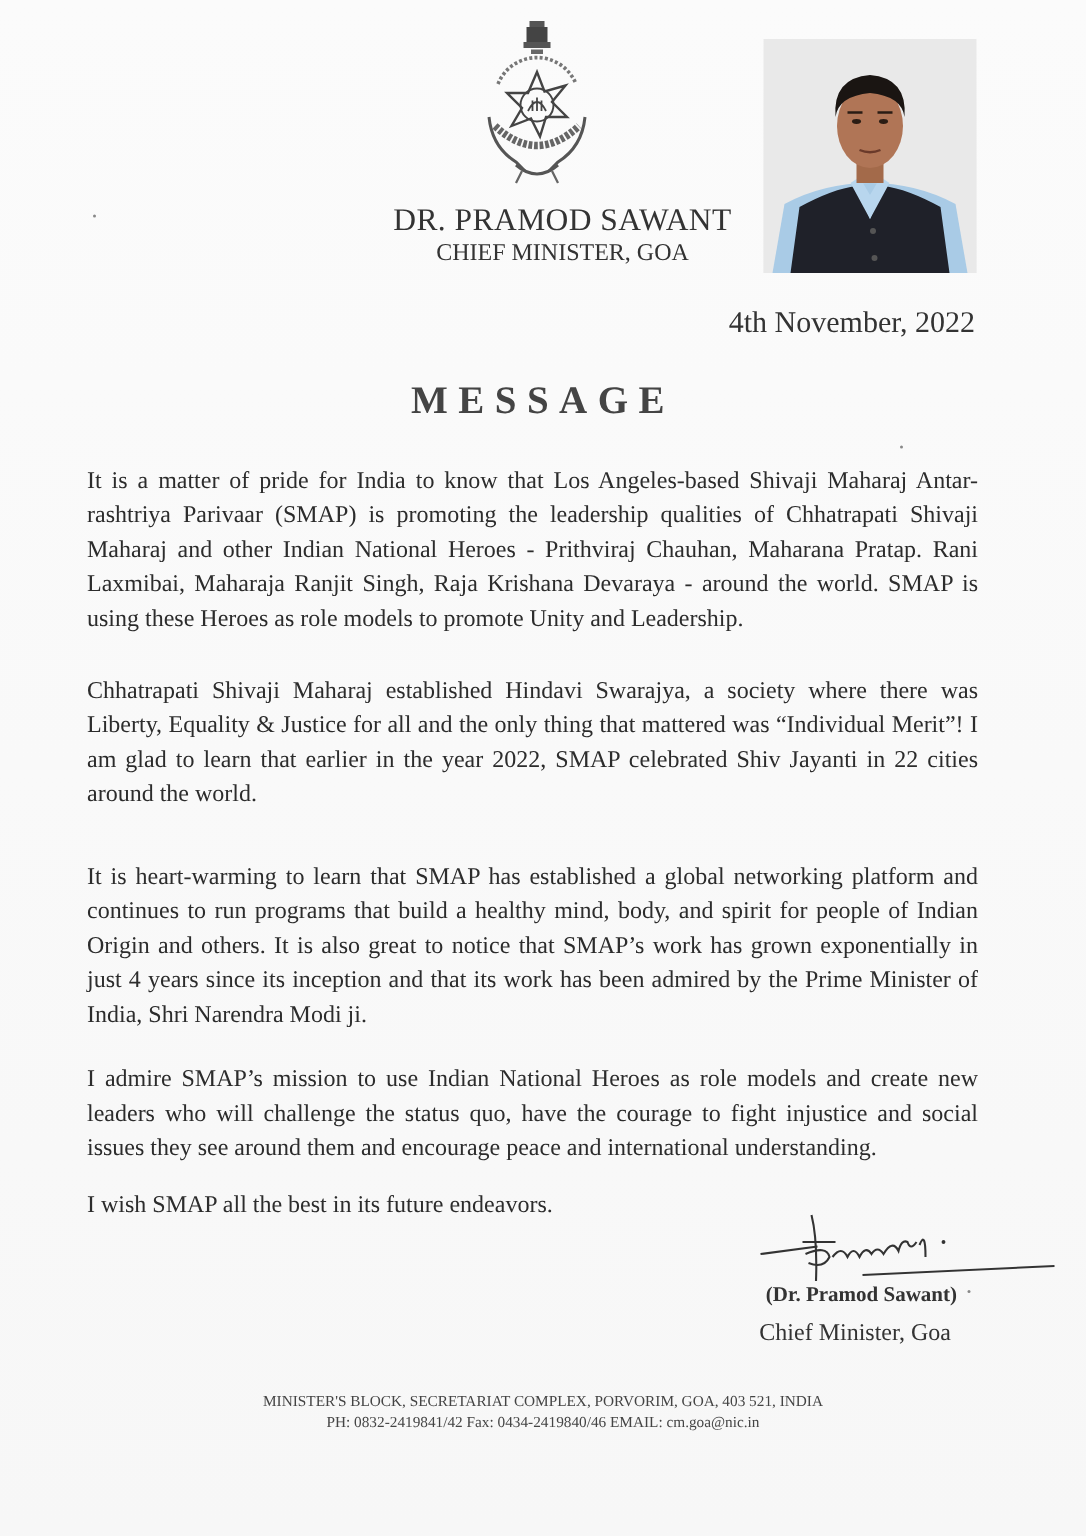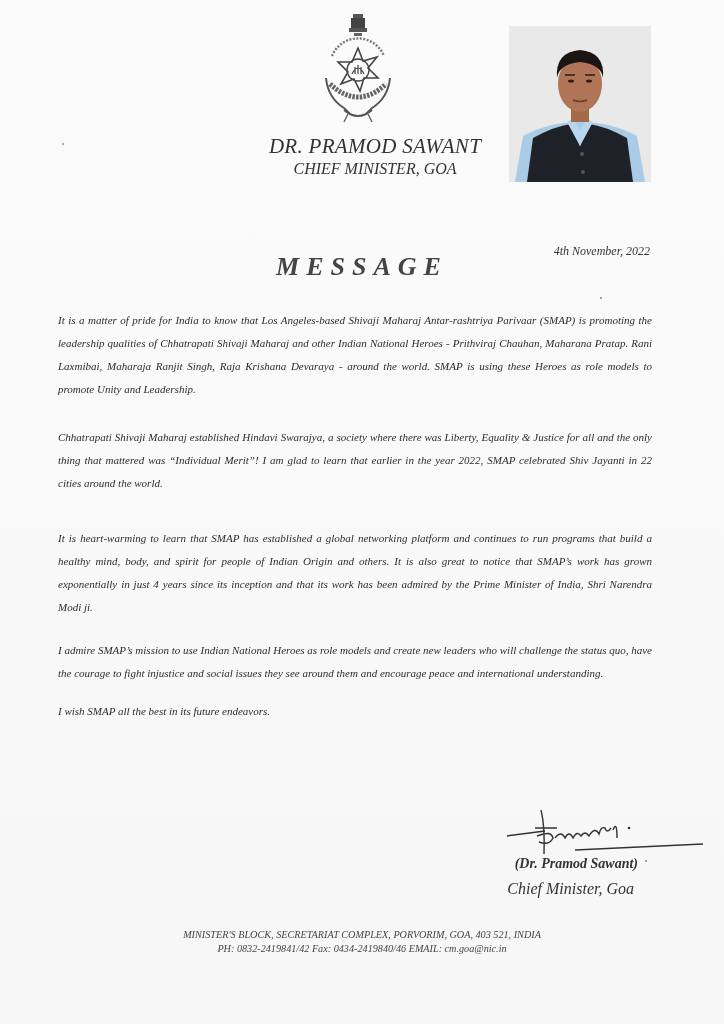--- a/index.html
+++ b/index.html
@@ -11,7 +11,7 @@
       position: relative;
       overflow: hidden;
     }
-    .page { position: absolute; inset: 0; background: linear-gradient(180deg,#fbfbfb 0%,#f7f7f7 100%); font-style: italic; }
+    .page { position: absolute; inset: 0; background: linear-gradient(180deg,#fbfbfb 0%,#f7f7f7 100%); }
 
     .emblem { position: absolute; left: 318px; top: 12px; width: 80px; height: 112px; }
 

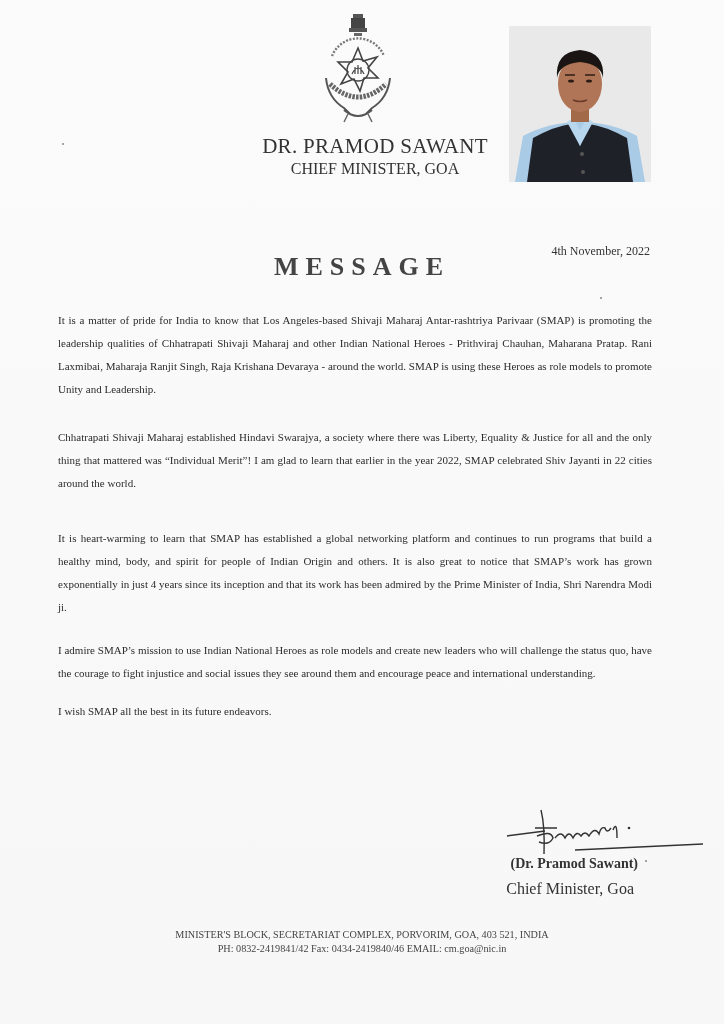--- a/index.html
+++ b/index.html
@@ -32,7 +32,7 @@
 
     .date {
       position: absolute; right: 74px; top: 204px;
-      font-size: 12px; color: #333; margin-top: 40px;
+      font-size: 20px; color: #333;
     }
 
     .heading {

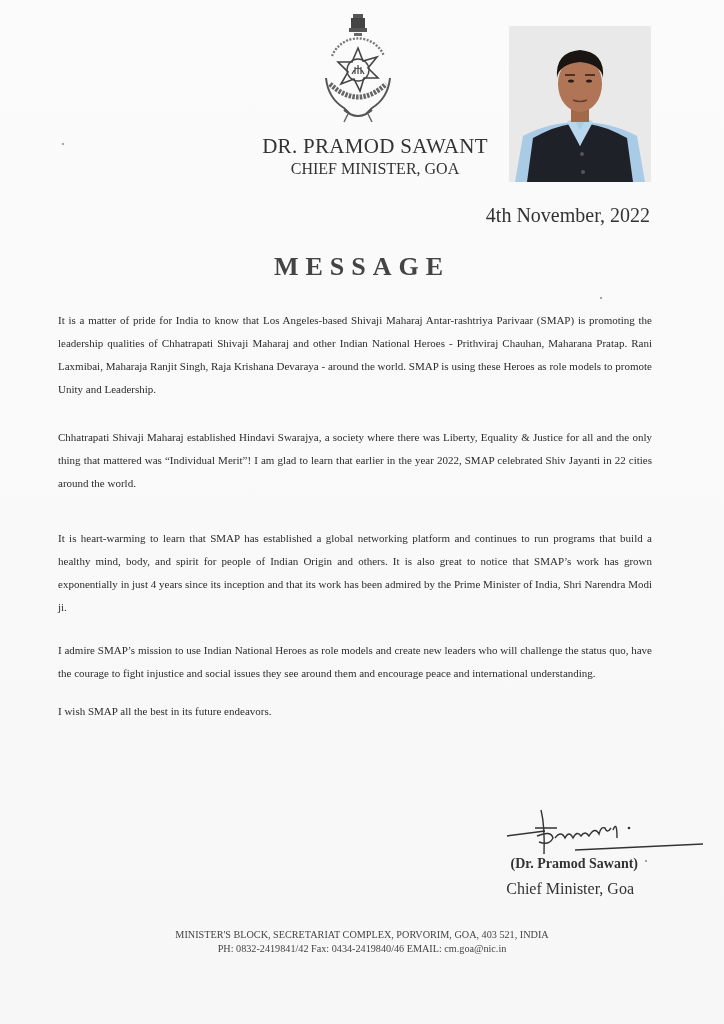--- a/index.html
+++ b/index.html
@@ -42,7 +42,7 @@
 
     .body {
       position: absolute; left: 58px; width: 594px; top: 309px;
-      font-size: 11px; line-height: 23px; color: #2c2c2c;
+      font-size: 16px; line-height: 23px; color: #2c2c2c;
     }
     .body p { margin: 0; text-align: justify; }
     .body p.p1 { margin-bottom: 25px; }

